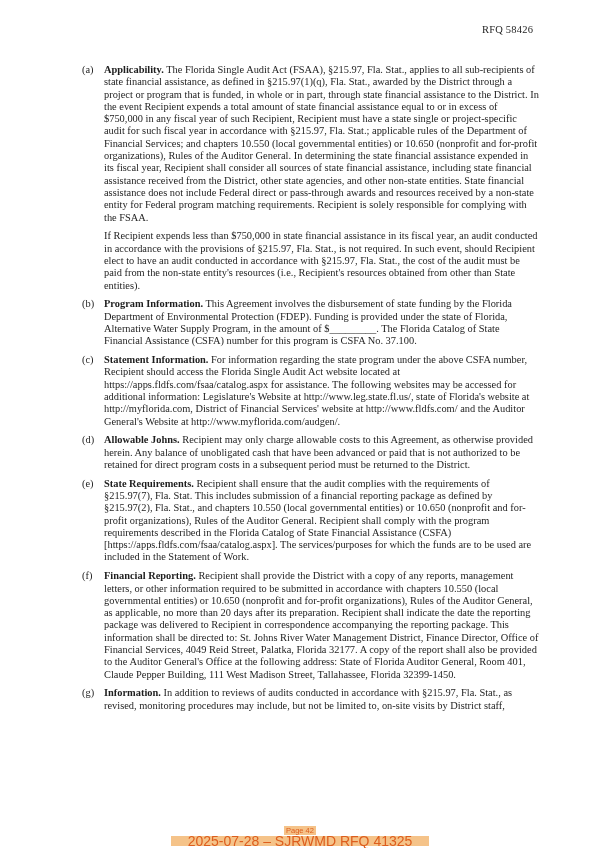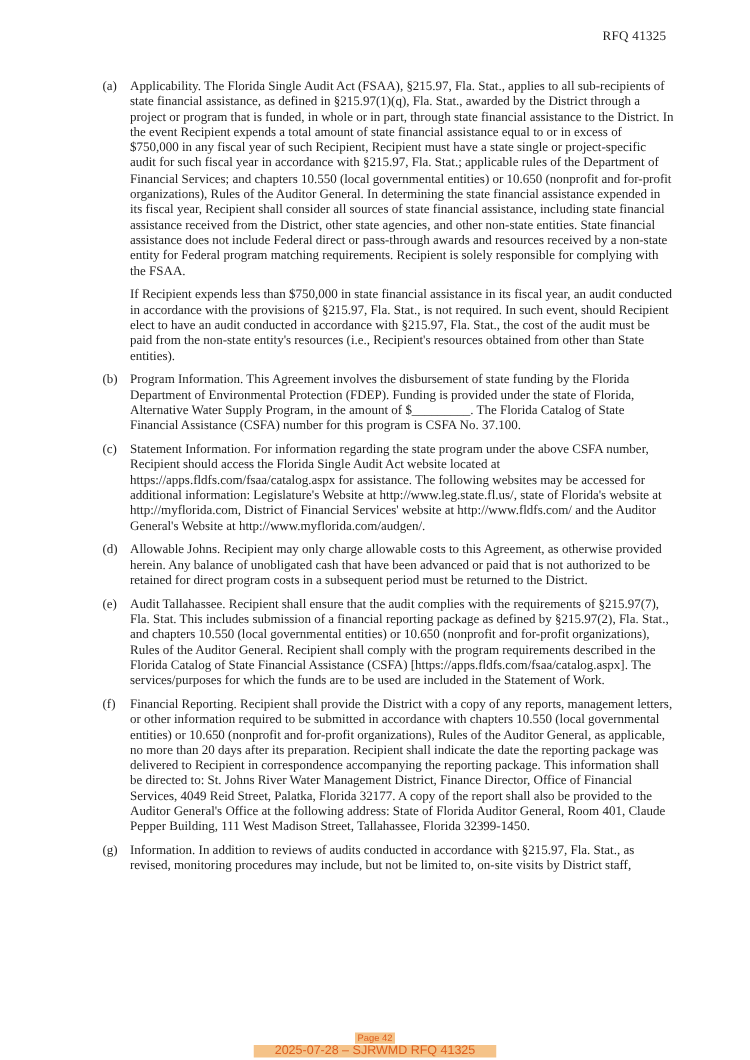--- a/index.html
+++ b/index.html
@@ -89,7 +89,7 @@
 
 <div class="page">
 
-  <div class="header-ref">RFQ 41325</div>
+  <div class="header-ref">RFQ 58426</div>
 
   <main class="content" id="paras">
   <div class="para">

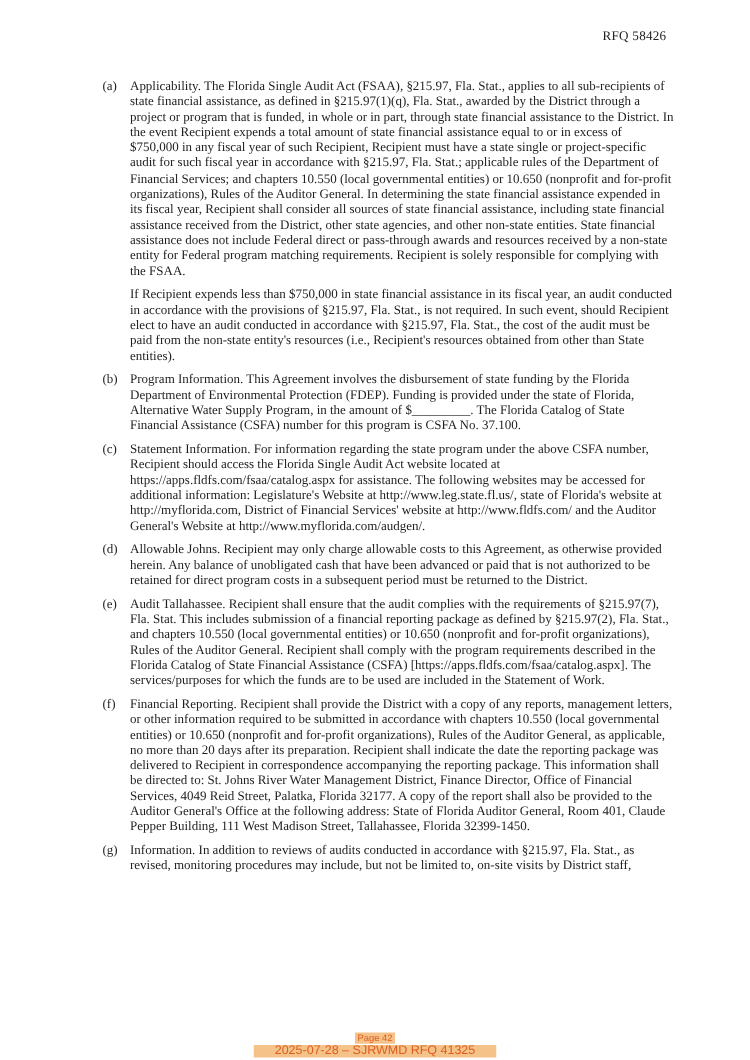--- a/index.html
+++ b/index.html
@@ -44,7 +44,7 @@
     top: 0;
   }
   .ptitle {
-    font-weight: 400;
+    font-weight: 700;
   }
   .page-num {
     position: absolute;

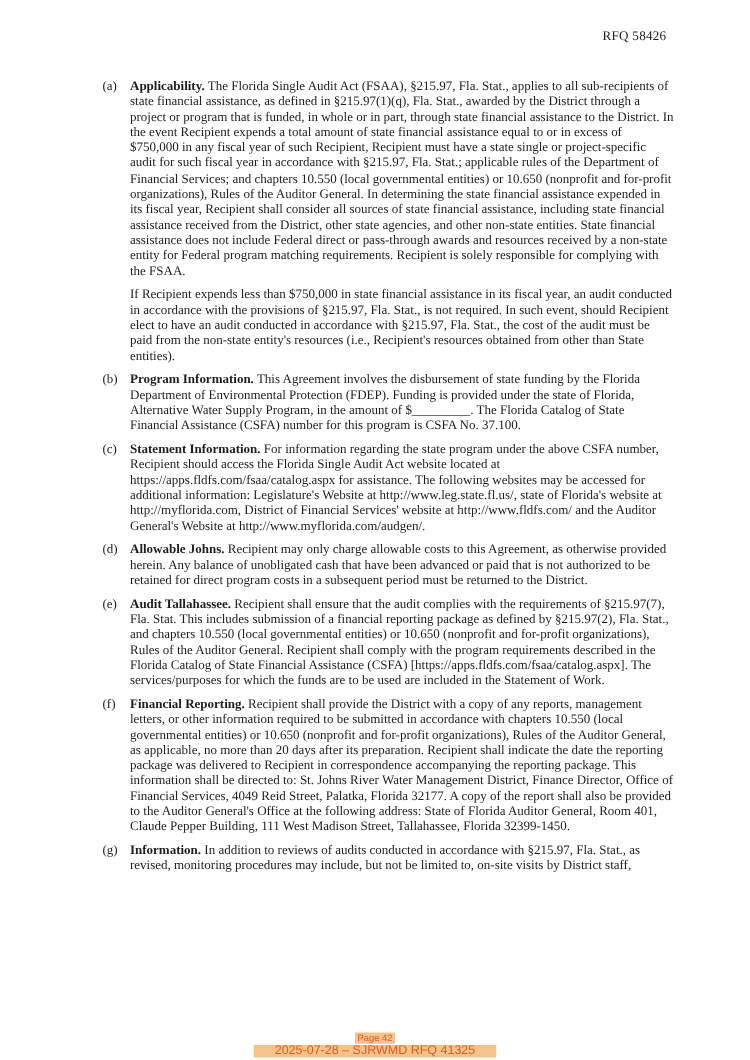--- a/index.html
+++ b/index.html
@@ -124,7 +124,7 @@
 
   <div class="para">
     <span class="plabel">(e)</span>
-    <span class="ptitle">Audit Tallahassee.</span>
+    <span class="ptitle">State Requirements.</span>
     <span class="ptext">Recipient shall ensure that the audit complies with the requirements of §215.97(7), Fla. Stat. This includes submission of a financial reporting package as defined by §215.97(2), Fla. Stat., and chapters 10.550 (local governmental entities) or 10.650 (nonprofit and for-profit organizations), Rules of the Auditor General. Recipient shall comply with the program requirements described in the Florida Catalog of State Financial Assistance (CSFA) [https://apps.fldfs.com/fsaa/catalog.aspx]. The services/purposes for which the funds are to be used are included in the Statement of Work.</span>
   </div>
 

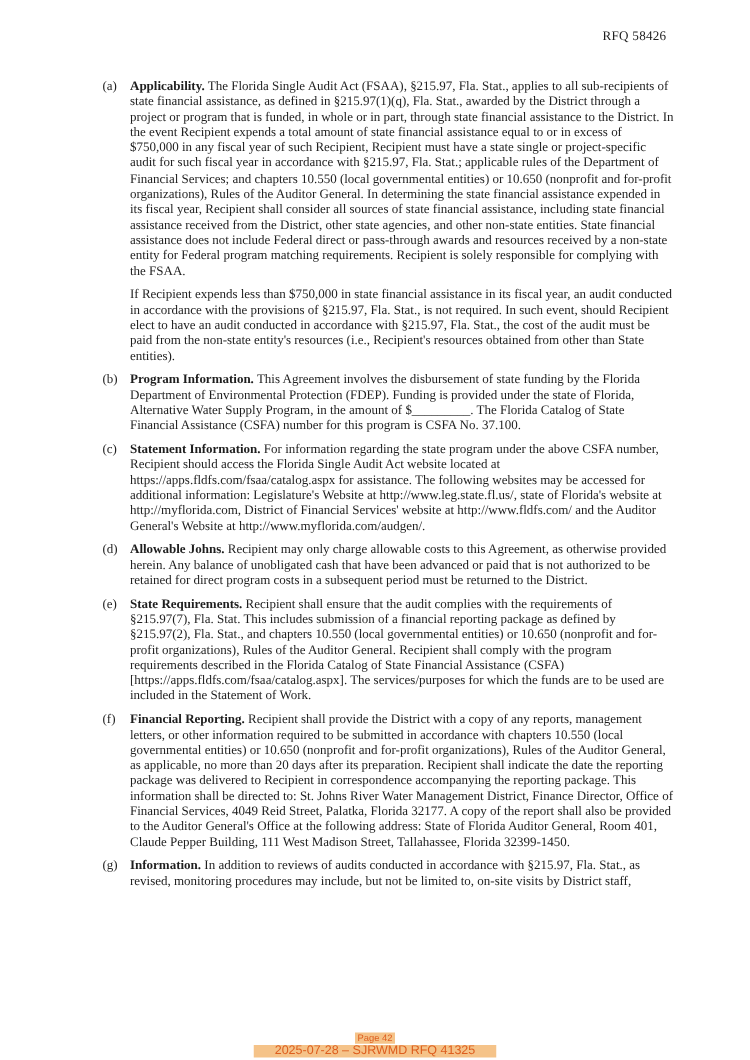--- a/index.html
+++ b/index.html
@@ -76,7 +76,7 @@
     display: block;
     width: fit-content;
     margin: 1px auto 0 auto;
-    font-size: 10px;
+    font-size: 14px;
     line-height: 10px;
     padding: 0 17px;
     background: var(--stamp-bg, #f5c389);

